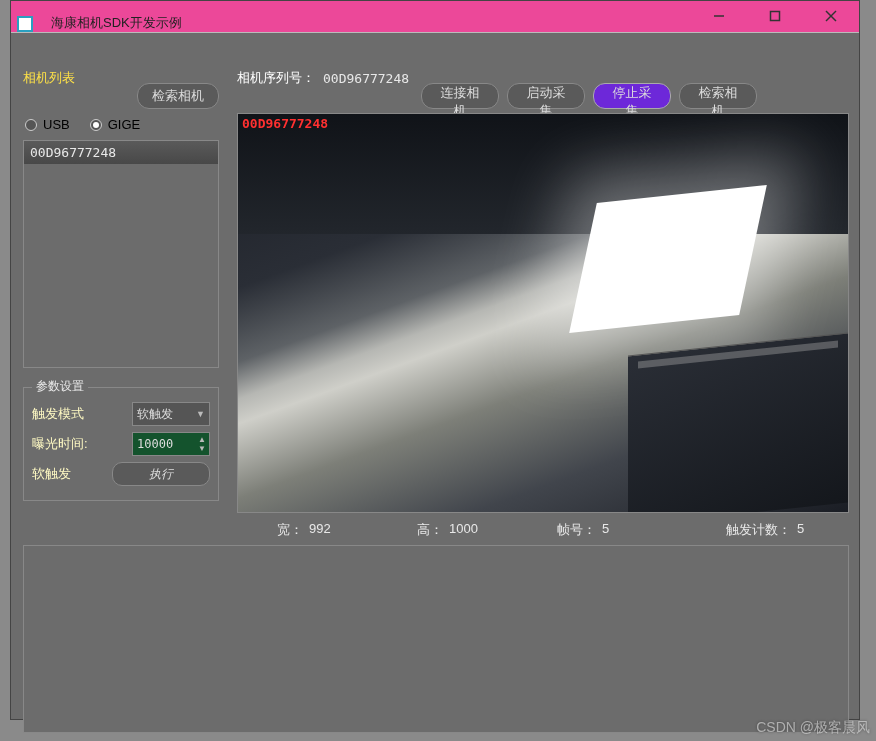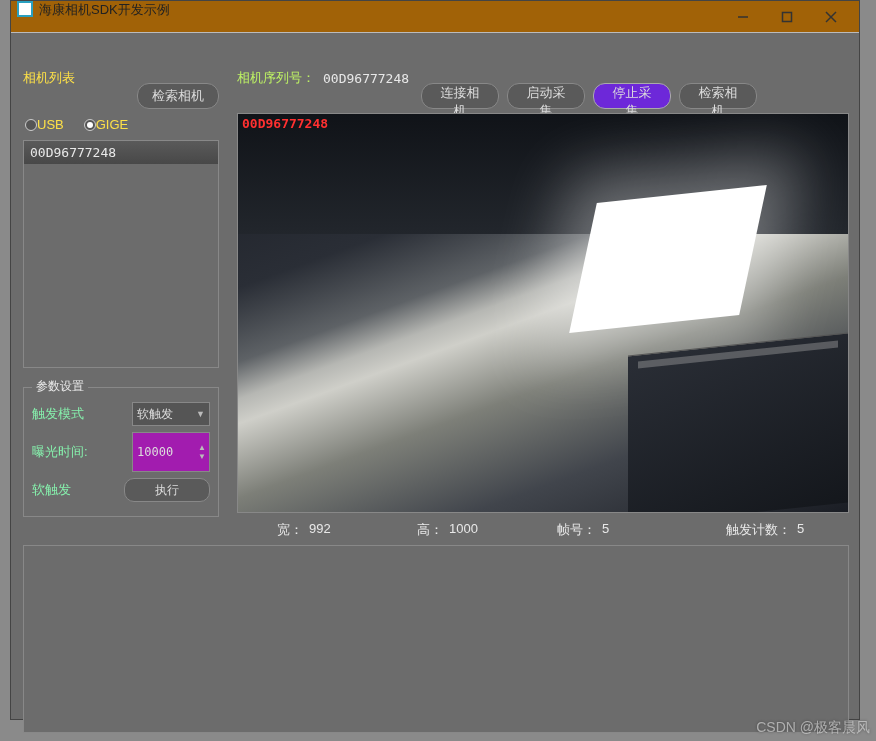--- a/index.html
+++ b/index.html
@@ -5,7 +5,7 @@
   * { box-sizing: border-box; font-family: "Microsoft YaHei", "SimSun", sans-serif; }
   body { margin: 0; background: #8a8a8a; width: 876px; height: 741px; overflow: hidden; position: relative; }
   .window { position: absolute; left: 10px; top: 0; width: 850px; height: 720px; background: #6c6c6c; border: 1px solid #444; }
-  .titlebar { height: 32px; background: #a16207; display: flex; align-items: flex-start; padding: 0 6px; border-bottom: 1px solid #bbb; }
+  .titlebar { height: 32px; background: #ec4899; display: flex; align-items: flex-end; padding: 0 6px; border-bottom: 1px solid #bbb; gap: 12px; }
   .title-icon { width: 16px; height: 16px; border: 2px solid #2aa0c0; background: #fff; margin-right: 6px; }
   .title-text { font-size: 13px; color: #222; flex: 1; }
   .win-btn { width: 44px; height: 32px; display: flex; align-items: center; justify-content: center; }

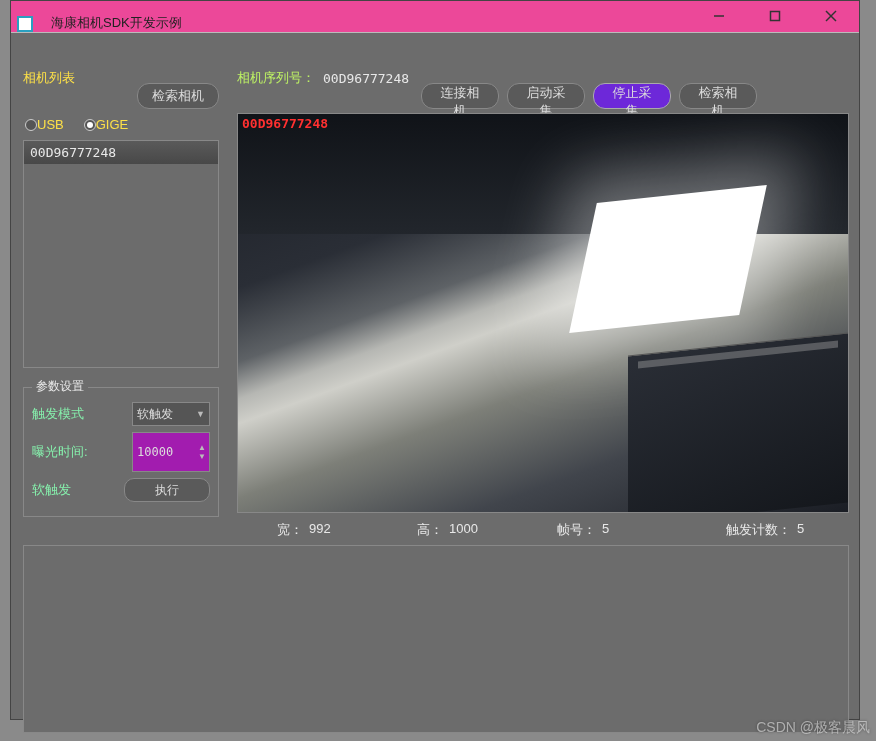--- a/index.html
+++ b/index.html
@@ -36,7 +36,7 @@
 
   .right-col { position: absolute; left: 226px; top: 14px; width: 612px; }
   .top-row { display: flex; align-items: center; gap: 8px; margin-bottom: 4px; }
-  .serial-lbl { color: #bef264; font-size: 13px; }
+  .serial-lbl { color: #ffffff; font-size: 13px; }
   .serial-val { color: #e8e8e8; font-size: 13px; font-family: monospace; margin-right: 4px; }
   .act-btn { width: 78px; }
   .act-btn.pressed { background: #6d28d9; border-color: #aaa; }

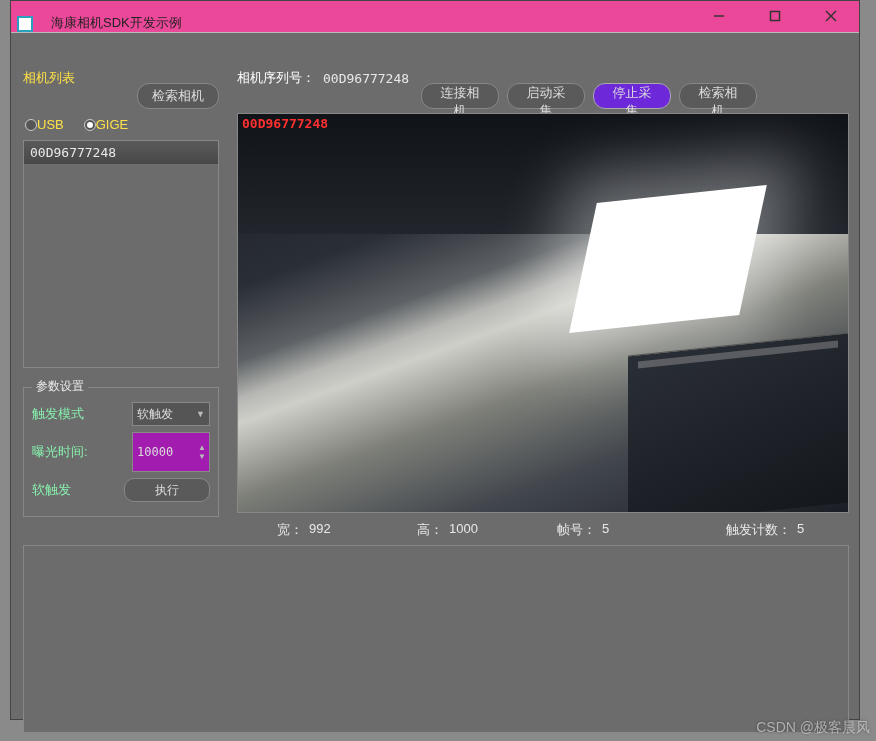--- a/index.html
+++ b/index.html
@@ -17,7 +17,7 @@
   .lbl { color: #fde047; font-size: 13px; }
   .btn { background: #5a5a5a; border: 1px solid #888; color: #ddd; font-size: 13px; height: 26px; border-radius: 12px; padding: 0 14px; cursor: pointer; margin-top: 36px; }
   .radio-row { display: flex; gap: 20px; margin: 8px 0 8px 2px; align-items: center; }
-  .radio { display: flex; align-items: center; gap: 0; color: #fde047; font-size: 13px; font-family: monospace; }
+  .radio { display: flex; align-items: center; gap: 6px; color: #000000; font-size: 13px; font-family: monospace; }
   .radio .dot { width: 12px; height: 12px; border-radius: 50%; border: 1px solid #ccc; background: #555; position: relative; }
   .radio.selected .dot::after { content: ""; position: absolute; left: 2px; top: 2px; width: 6px; height: 6px; border-radius: 50%; background: #fff; }
   .cam-list { width: 196px; height: 228px; border: 1px solid #888; background: #6c6c6c; }

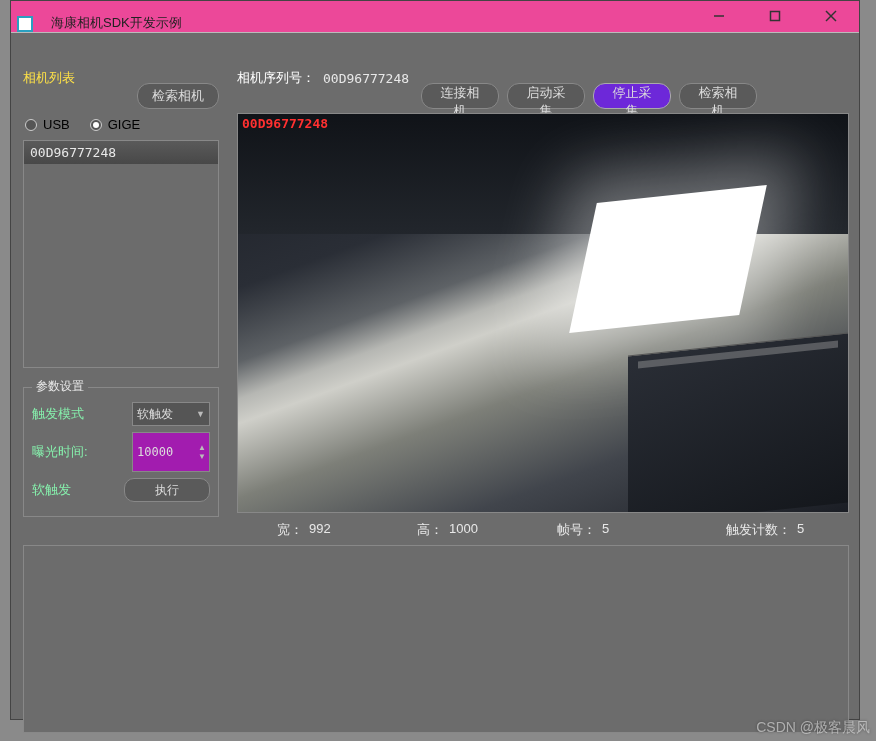--- a/index.html
+++ b/index.html
@@ -26,7 +26,7 @@
   .param-box { margin-top: 19px; border: 1px solid #888; padding: 14px 8px 8px 8px; position: relative; }
   .param-title { position: absolute; top: -10px; left: 8px; background: #6c6c6c; padding: 0 4px; color: #e8e8e8; font-size: 12px; }
   .param-row { display: flex; align-items: center; justify-content: space-between; margin-bottom: 6px; }
-  .param-lbl { color: #86efac; font-size: 13px; }
+  .param-lbl { color: #fef9c3; font-size: 13px; }
   .combo { width: 78px; height: 24px; background: #555; border: 1px solid #888; color: #ddd; font-size: 12px; display: flex; align-items: center; padding: 0 4px; justify-content: space-between; }
   .combo .arrow { font-size: 9px; color: #bbb; }
   .spinner { width: 78px; height: 40px; background: #a21caf; border: 1px solid #888; color: #ddd; font-size: 12px; display: flex; align-items: center; }

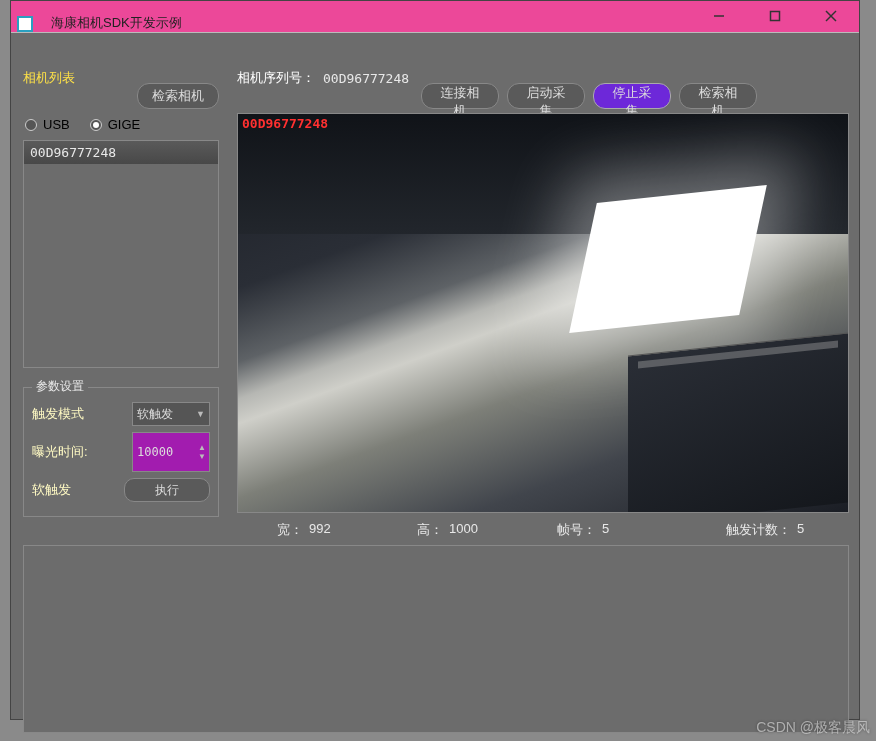--- a/index.html
+++ b/index.html
@@ -29,7 +29,7 @@
   .param-lbl { color: #fef9c3; font-size: 13px; }
   .combo { width: 78px; height: 24px; background: #555; border: 1px solid #888; color: #ddd; font-size: 12px; display: flex; align-items: center; padding: 0 4px; justify-content: space-between; }
   .combo .arrow { font-size: 9px; color: #bbb; }
-  .spinner { width: 78px; height: 40px; background: #a21caf; border: 1px solid #888; color: #ddd; font-size: 12px; display: flex; align-items: center; }
+  .spinner { width: 78px; height: 24px; background: #14532d; border: 1px solid #888; color: #ddd; font-size: 12px; display: flex; align-items: center; }
   .spinner .val { flex: 1; padding: 0 4px; font-family: monospace; }
   .spinner .arrows { width: 14px; display: flex; flex-direction: column; font-size: 8px; text-align: center; color: #bbb; }
   .small-btn { width: 86px; height: 24px; background: #5a5a5a; border: 1px solid #888; color: #ddd; font-size: 12px; border-radius: 10px; cursor: pointer; }

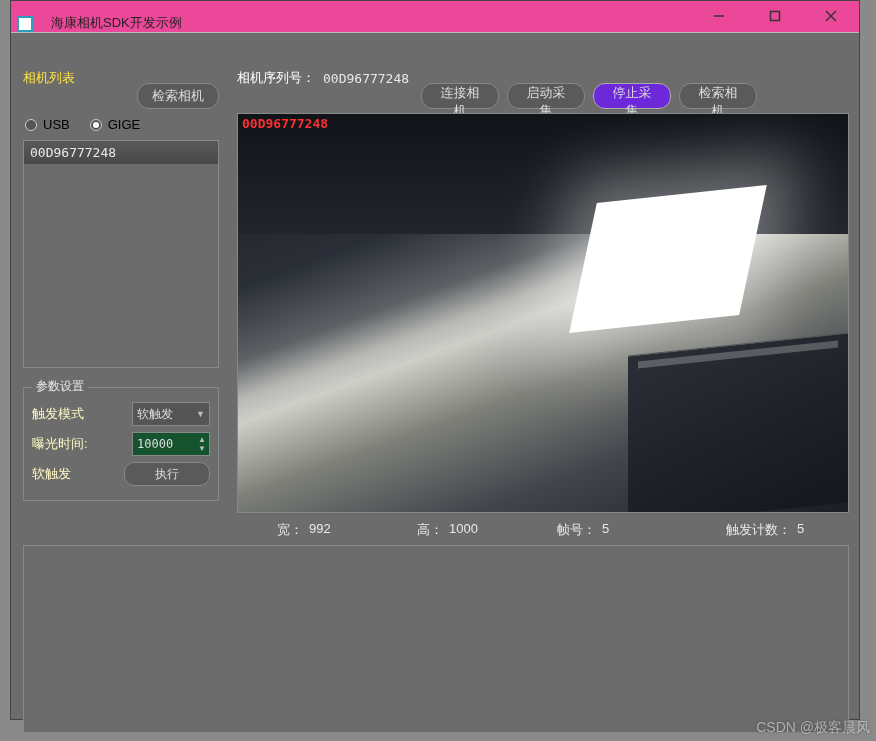--- a/index.html
+++ b/index.html
@@ -32,7 +32,7 @@
   .spinner { width: 78px; height: 24px; background: #14532d; border: 1px solid #888; color: #ddd; font-size: 12px; display: flex; align-items: center; }
   .spinner .val { flex: 1; padding: 0 4px; font-family: monospace; }
   .spinner .arrows { width: 14px; display: flex; flex-direction: column; font-size: 8px; text-align: center; color: #bbb; }
-  .small-btn { width: 86px; height: 24px; background: #5a5a5a; border: 1px solid #888; color: #ddd; font-size: 12px; border-radius: 10px; cursor: pointer; }
+  .small-btn { width: 98px; height: 24px; background: #5a5a5a; border: 1px solid #888; color: #ddd; font-size: 12px; border-radius: 10px; cursor: pointer; font-style: italic; }
 
   .right-col { position: absolute; left: 226px; top: 14px; width: 612px; }
   .top-row { display: flex; align-items: center; gap: 8px; margin-bottom: 4px; }

